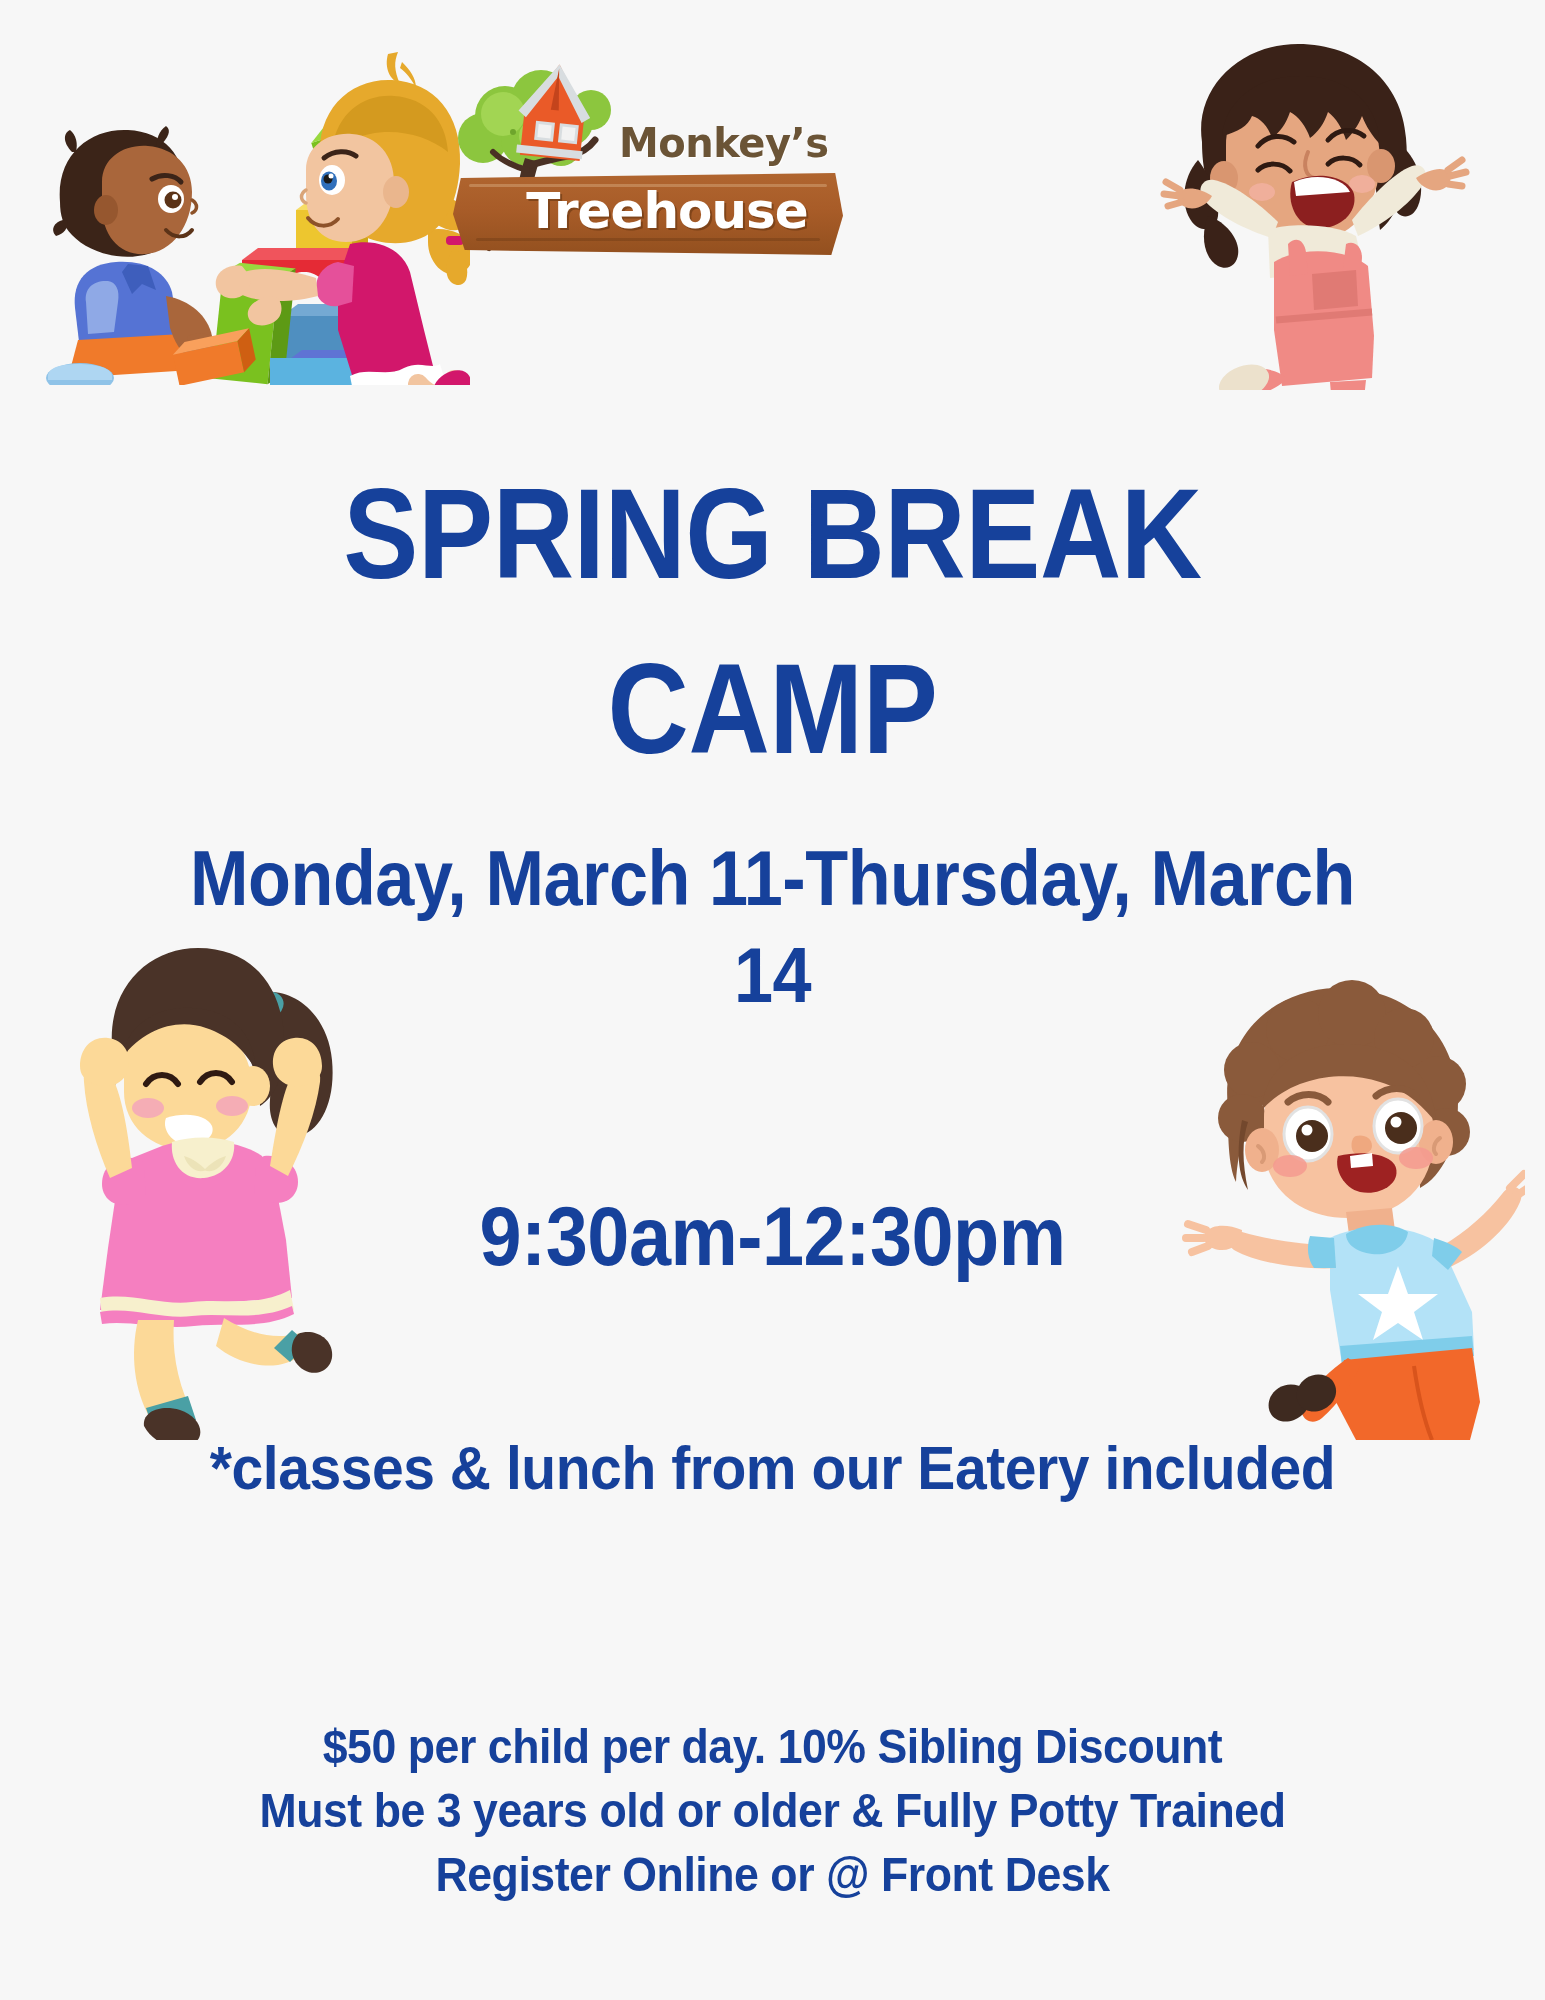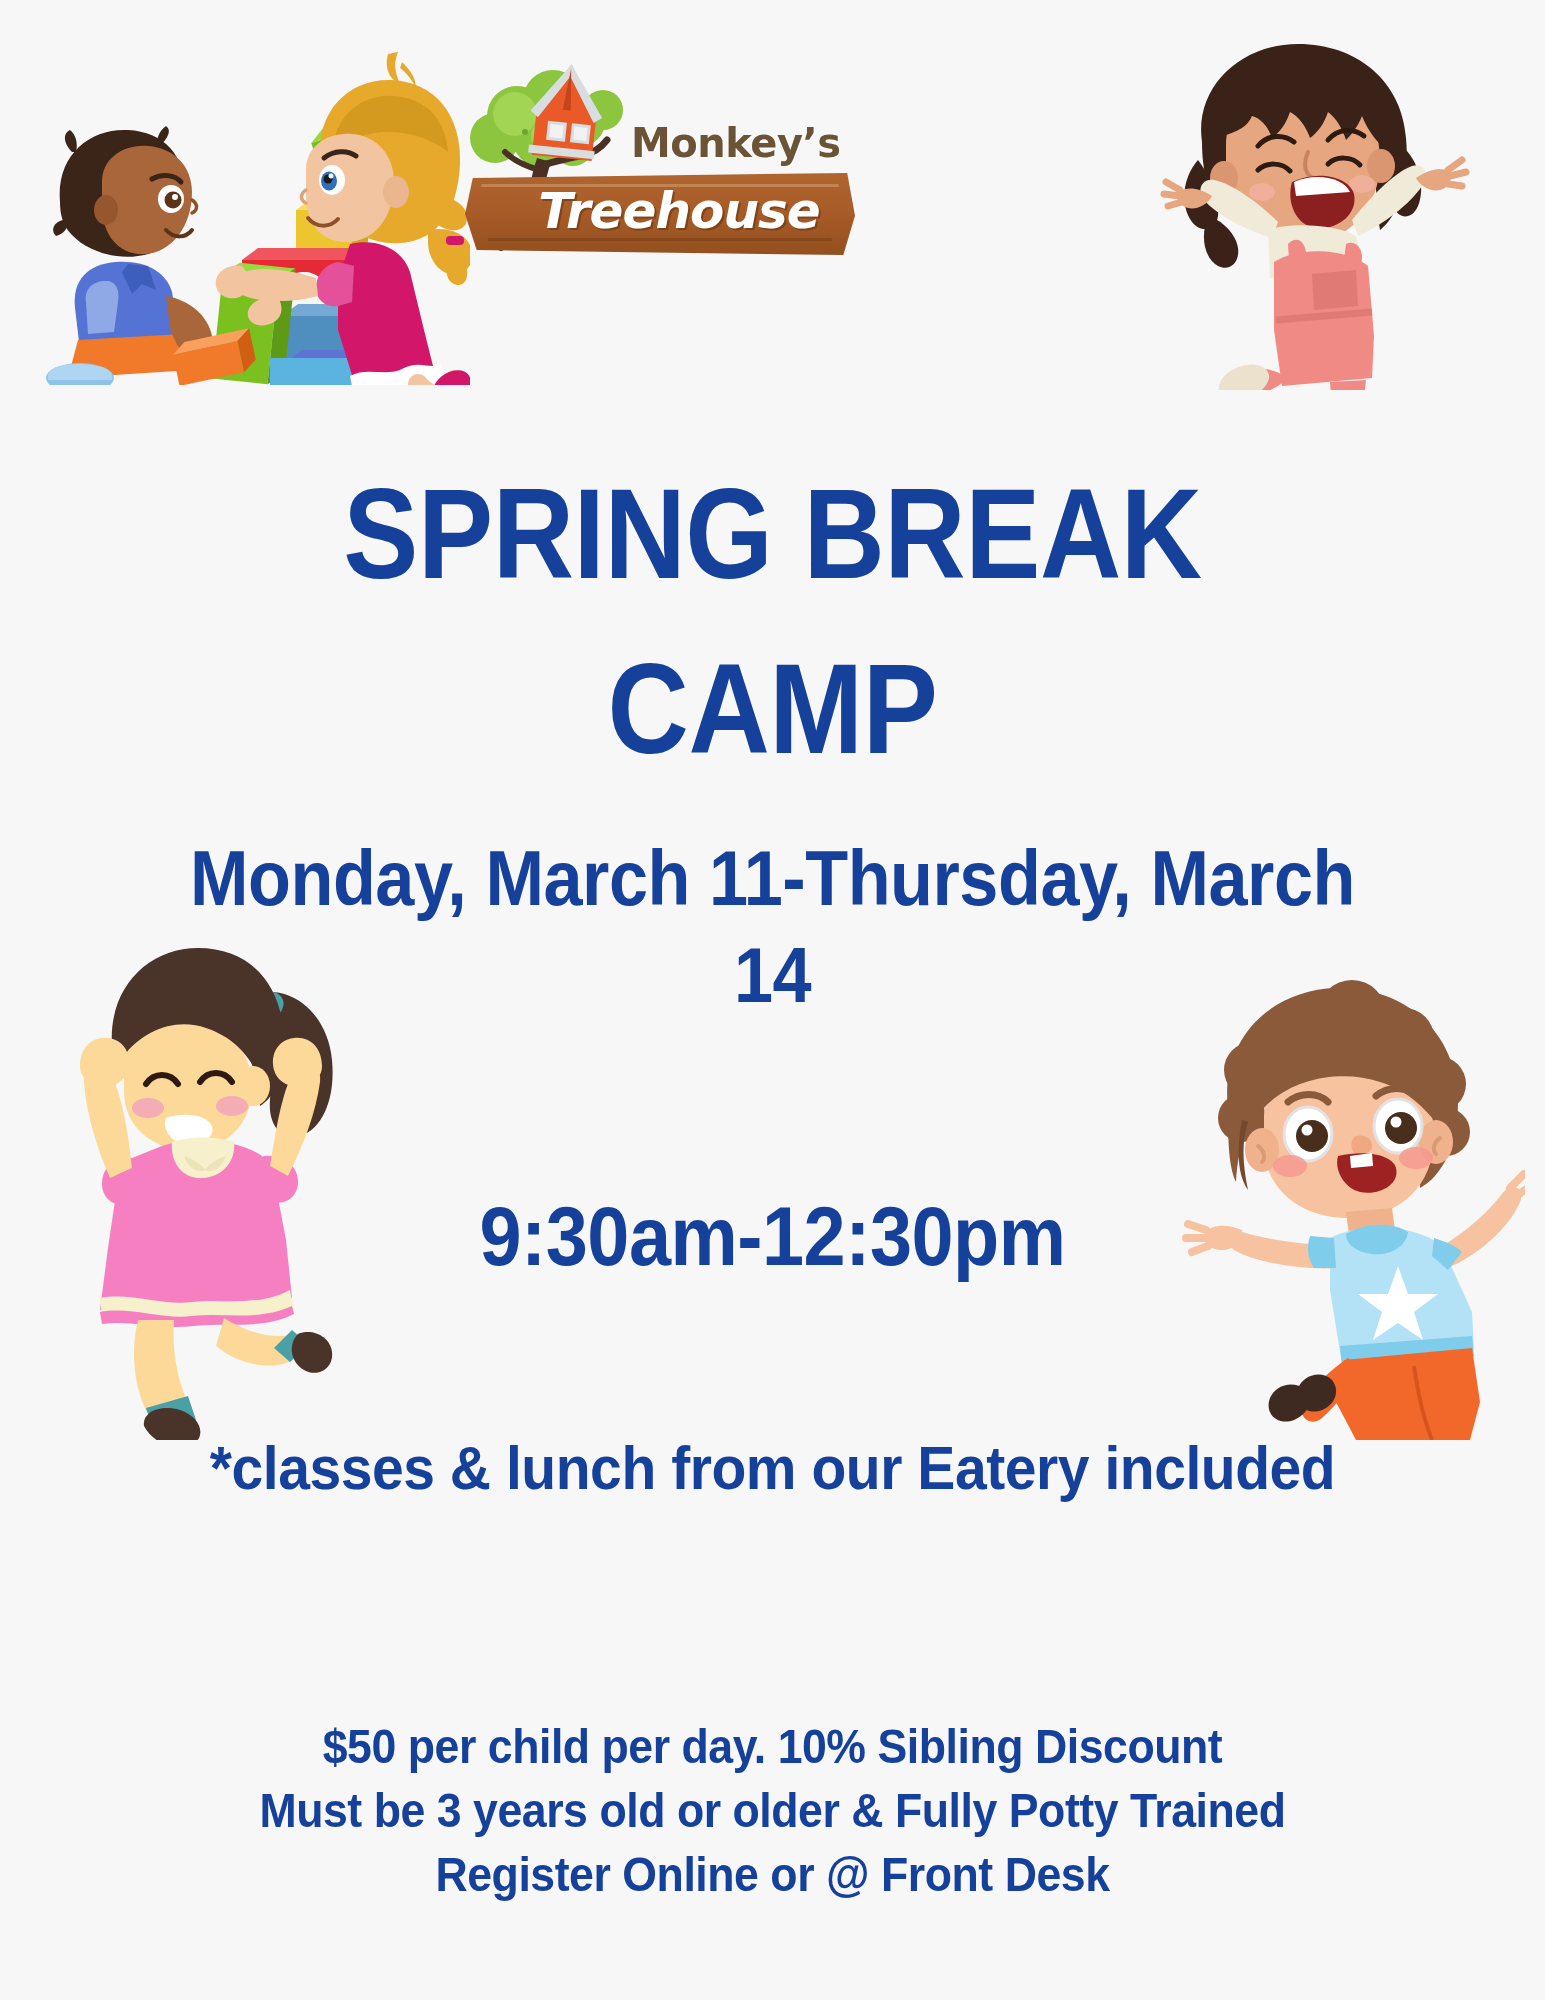--- a/index.html
+++ b/index.html
@@ -34,7 +34,7 @@
                    transform:scaleX(0.93); transform-origin:50% 0; }
 
   
-  #logo { position:absolute; left:455px; top:48px; width:400px; height:215px; }
+  #logo { position:absolute; left:443px; top:48px; width:400px; height:215px; }
   #logo .monkeys {
     position:absolute; left:176px; top:72px;
     font-family:"DejaVu Sans", sans-serif; font-weight:700;

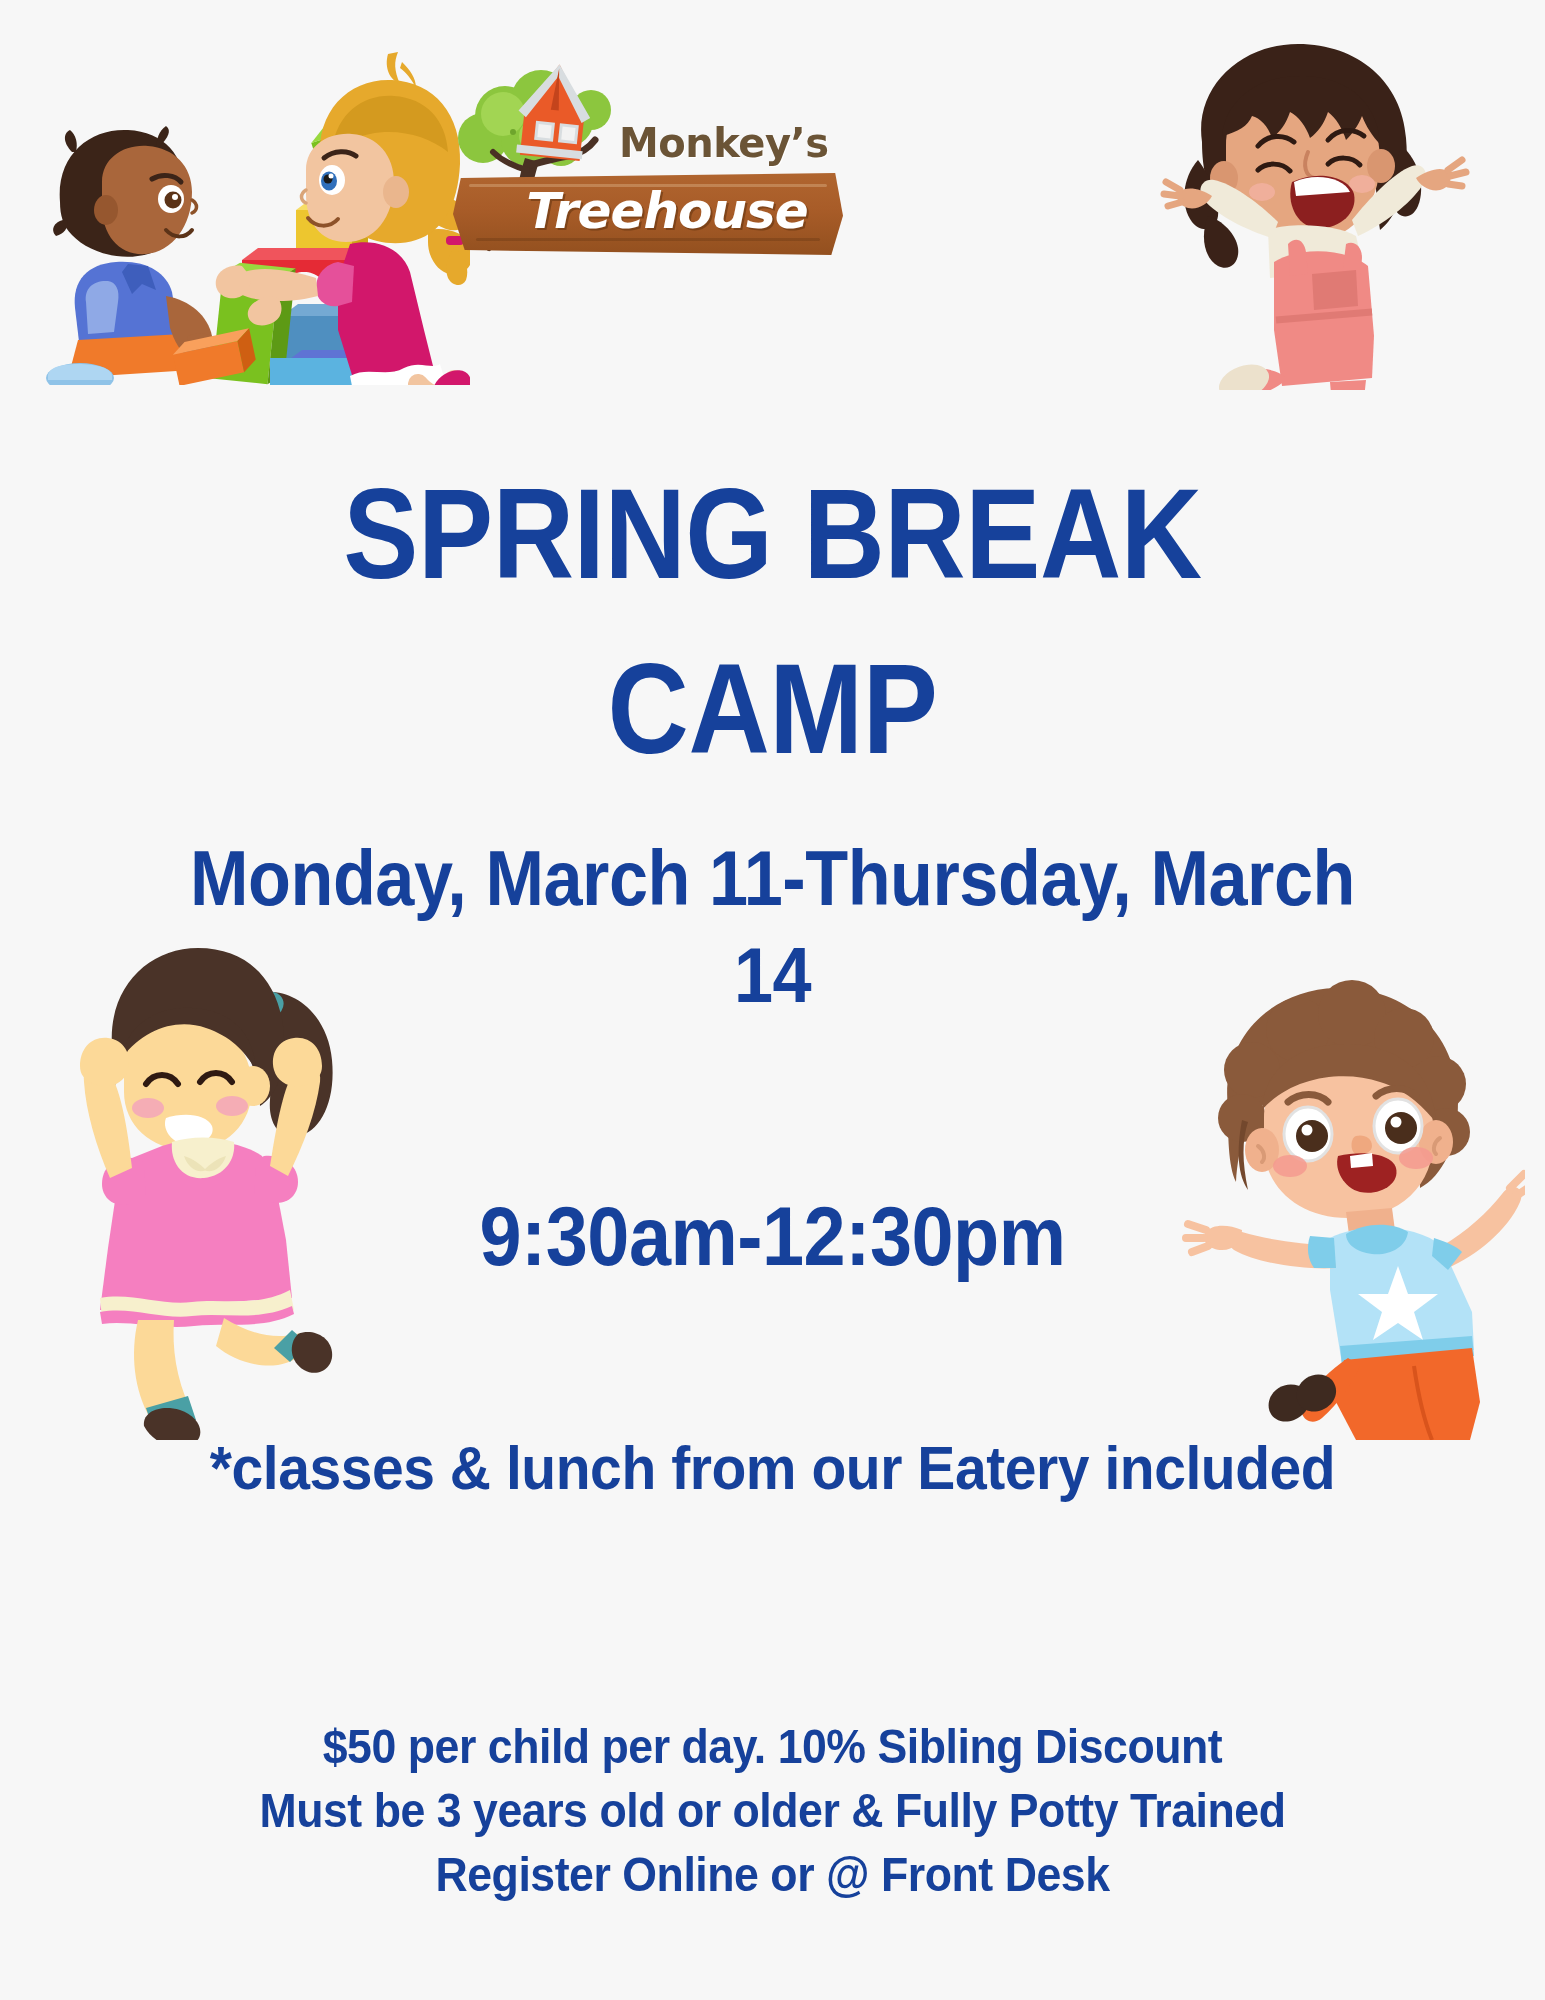--- a/index.html
+++ b/index.html
@@ -62,7 +62,6 @@
     font-size:50px; color:#ffffff; letter-spacing:-1px;
     text-shadow:2px 2px 0 rgba(90,45,12,0.5);
     padding-left:48px;
-    font-style:italic;
   }
 
   

